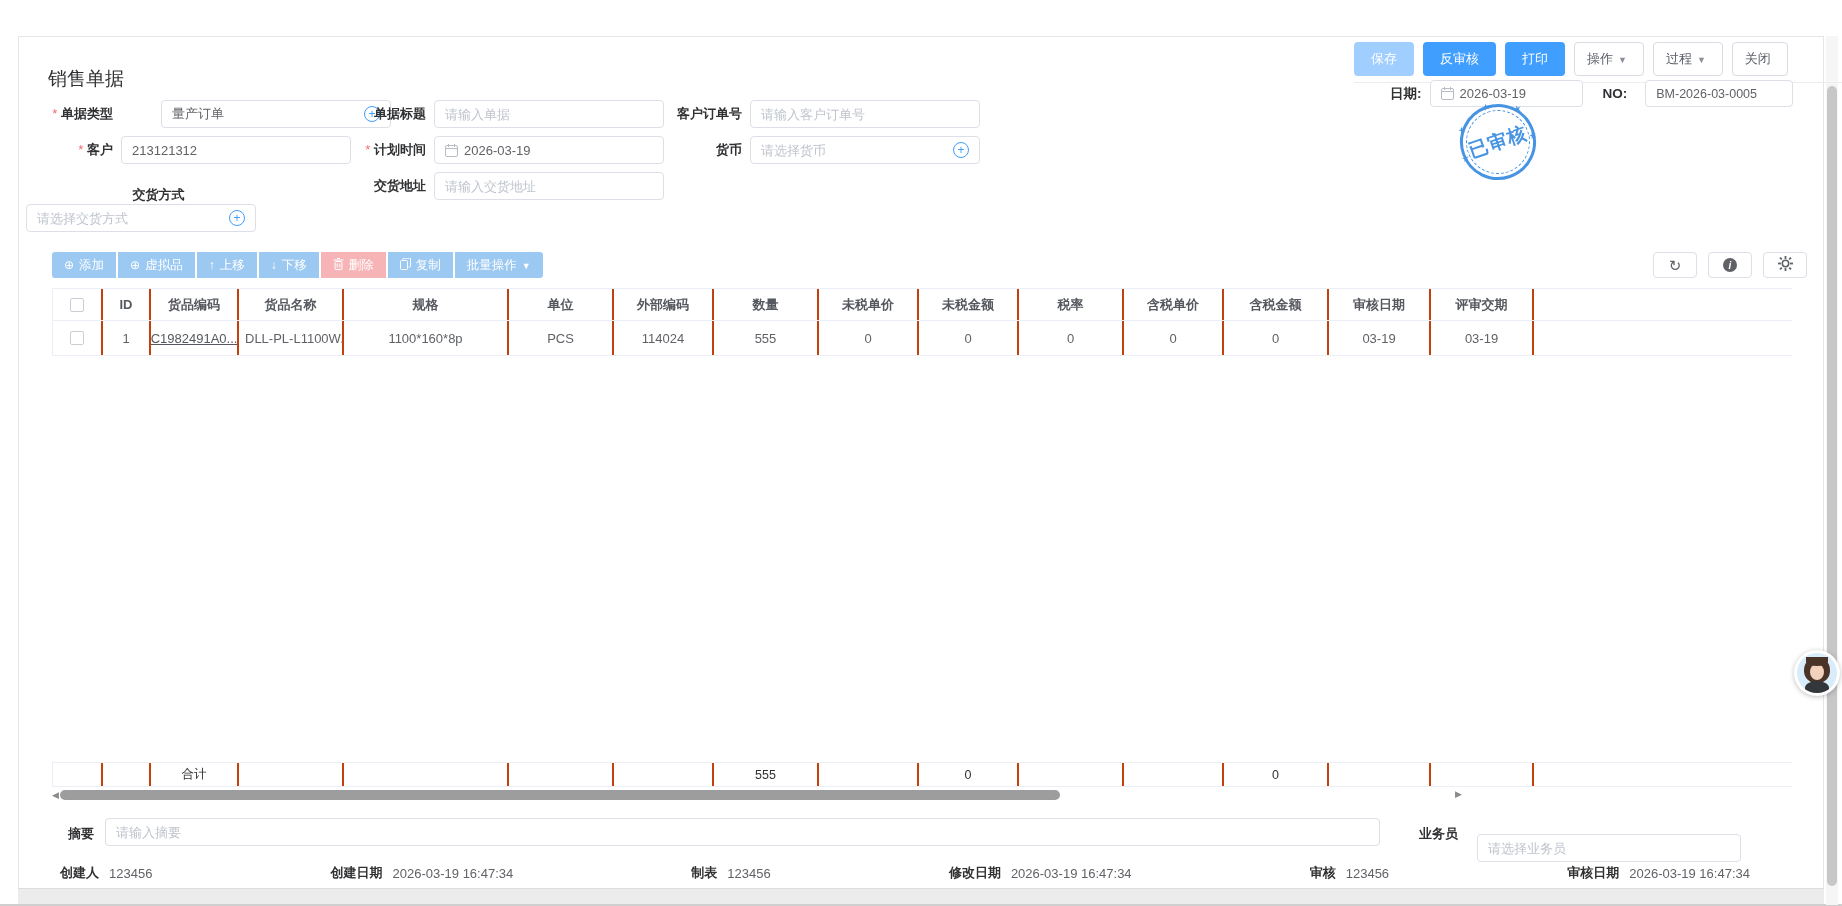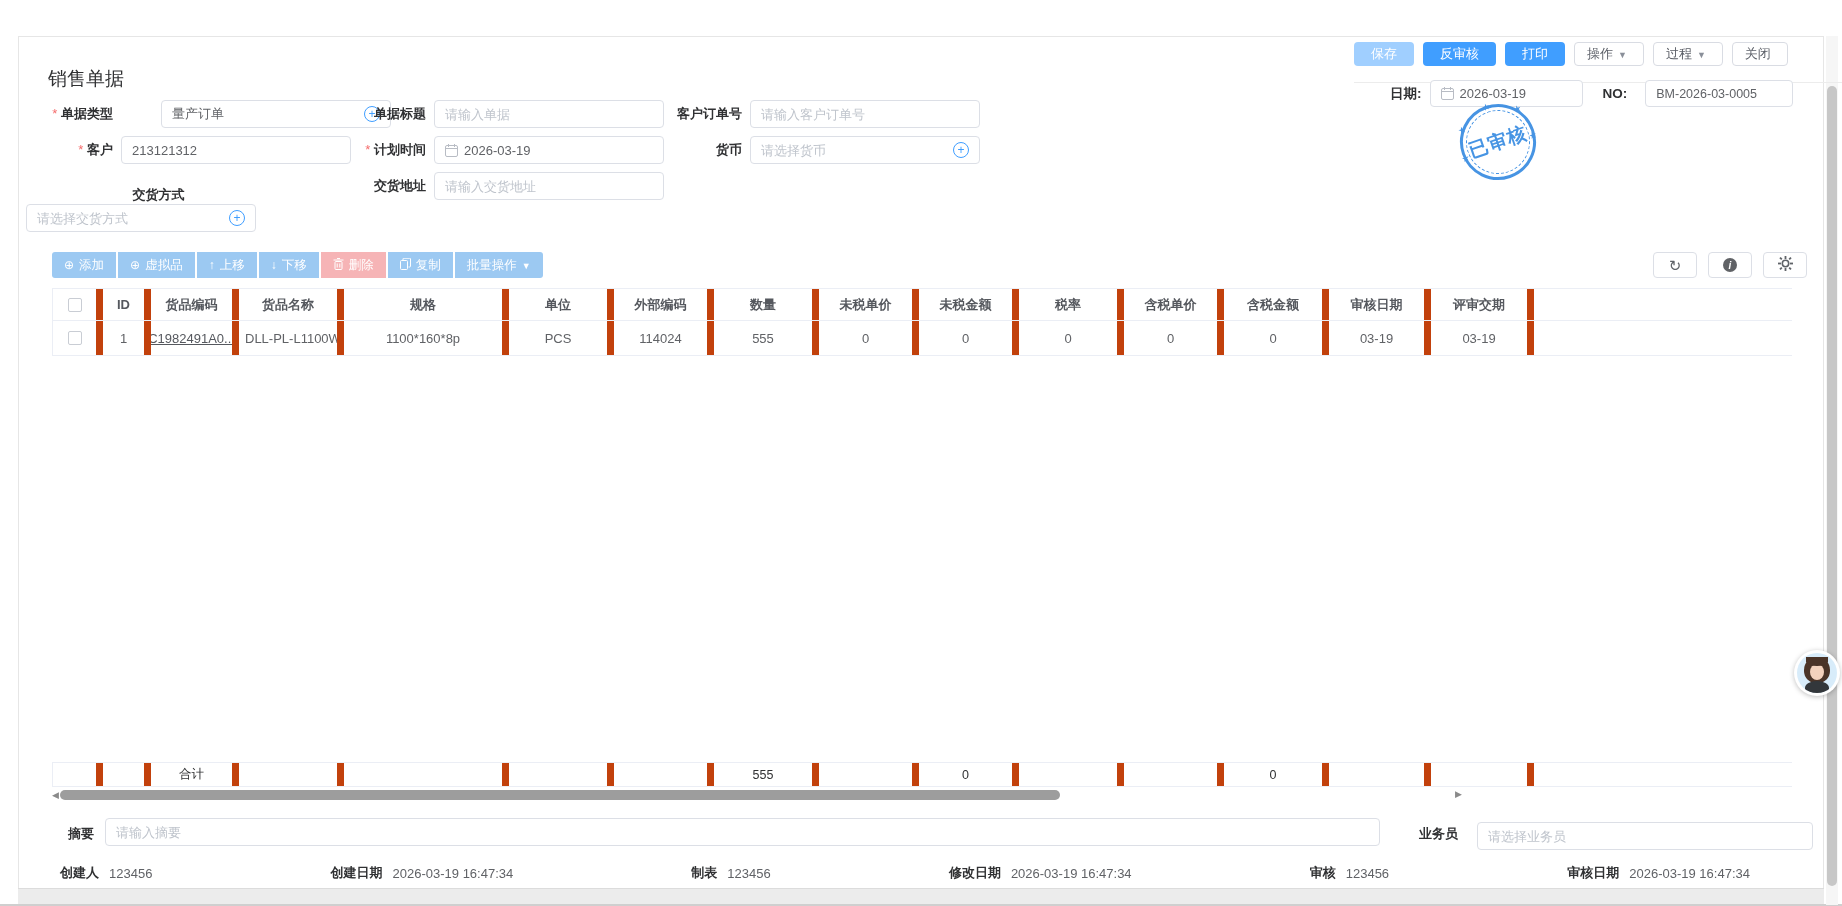--- a/index.html
+++ b/index.html
@@ -32,7 +32,7 @@
 
   
   .action-bar { position:absolute; left:1354px; top:42px; display:flex; gap:9px; }
-  .btn { height:24px; padding:0 16px; border-radius:4px; font-size:13px; display:flex;
+  .btn { height:34px; padding:0 16px; border-radius:4px; font-size:13px; display:flex;
     align-items:center; justify-content:center; gap:5px; cursor:pointer; white-space:nowrap; border:1px solid transparent; }
   .btn-primary { background:#409eff; color:#fff; }
   .btn-disabled { background:#a0cfff; color:#fff; cursor:not-allowed; }

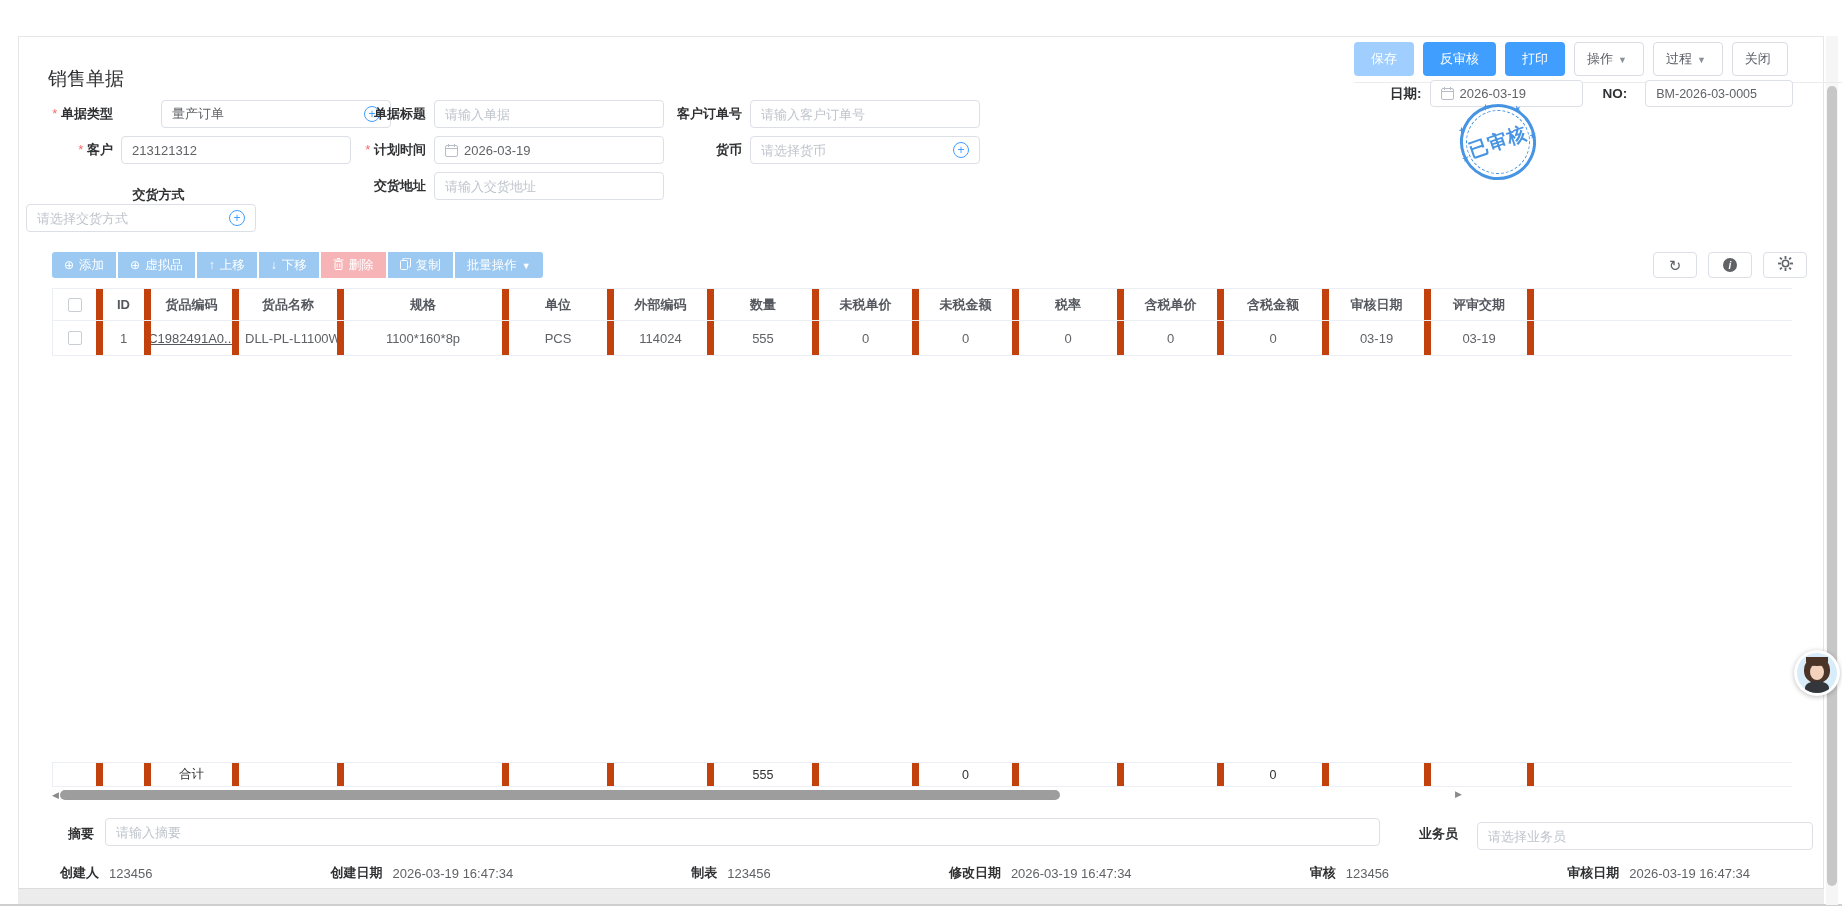--- a/index.html
+++ b/index.html
@@ -91,7 +91,7 @@
   
   .grid { position:absolute; left:52px; top:288px; width:1740px; }
   .trow { display:flex; align-items:stretch; }
-  .th,.td { border-right:7px solid #c2410c; display:flex; align-items:center; justify-content:center;
+  .th,.td { border-right:2px solid #c2410c; display:flex; align-items:center; justify-content:center;
     padding:0 6px; white-space:nowrap; overflow:hidden; font-size:13px; }
   .th { color:#55585e; font-weight:bold; }
   .head { height:33px; border-top:1px solid #ebeef5; border-bottom:1px solid #ebeef5; border-left:1px solid #ebeef5; background:#fff; }

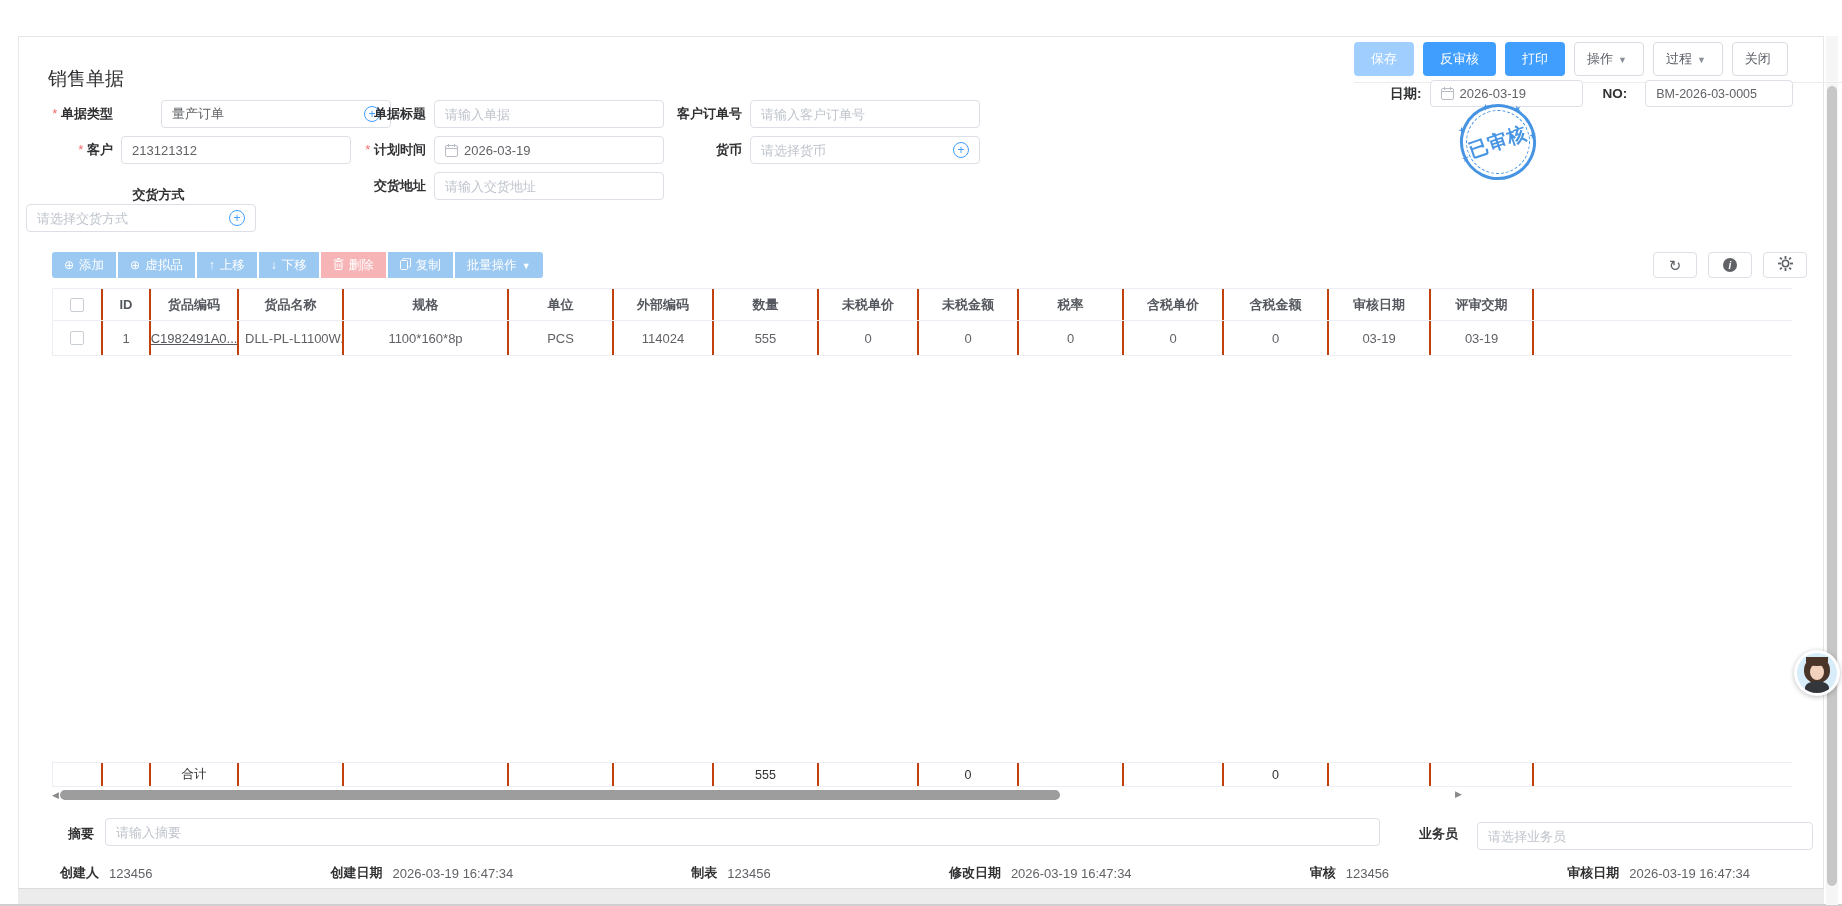--- a/index.html
+++ b/index.html
@@ -116,7 +116,7 @@
   .summary-label { left:68px; }
   .summary-input { position:absolute; left:105px; top:0; width:1275px; }
   .salesman-label { left:1419px; }
-  .salesman-input { position:absolute; left:1477px; top:4px; width:336px; }
+  .salesman-input { position:absolute; left:1477px; top:16px; width:264px; }
   .binput { height:28px; border:1px solid #dcdfe6; border-radius:4px; display:flex; align-items:center; padding:0 10px; }
   .binput input { border:none; outline:none; width:100%; font-size:13px; color:#606266; font-family:inherit; }
   .binput input::placeholder { color:#bfc4cc; }

